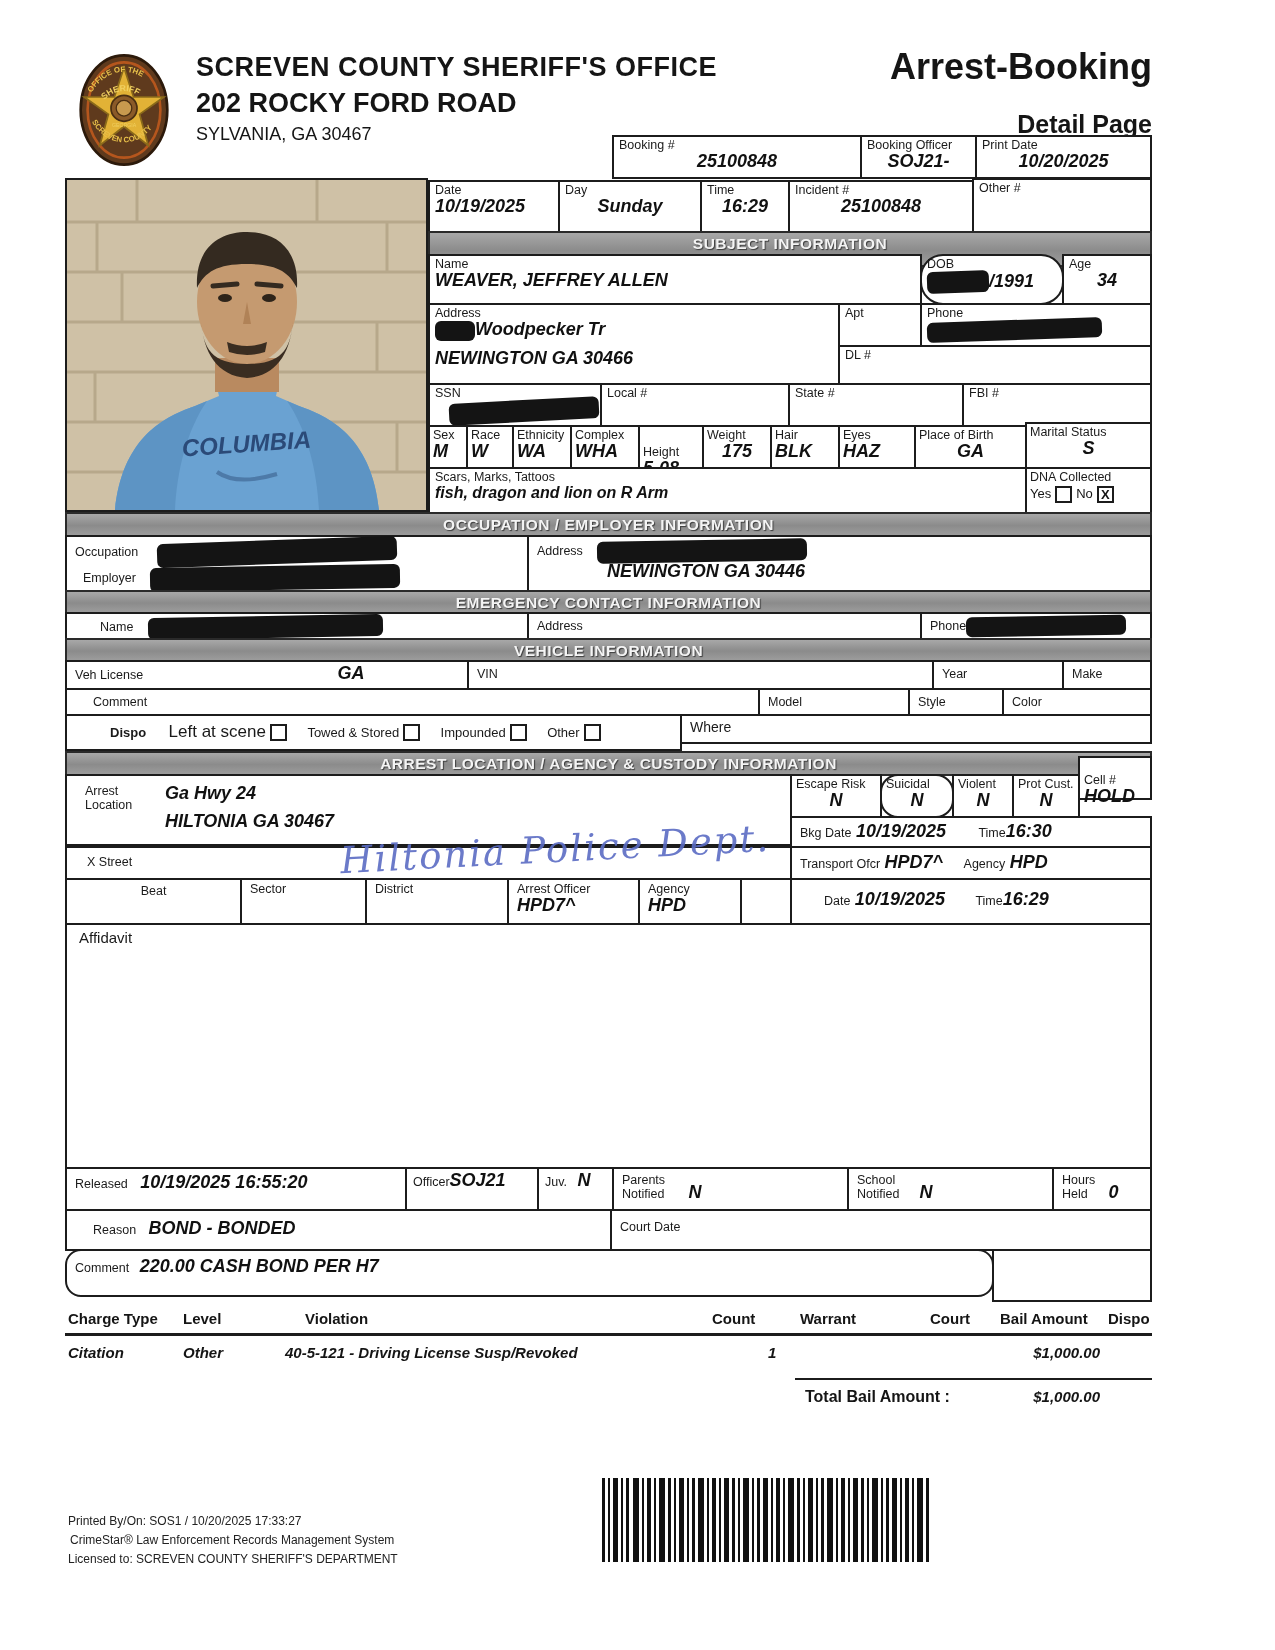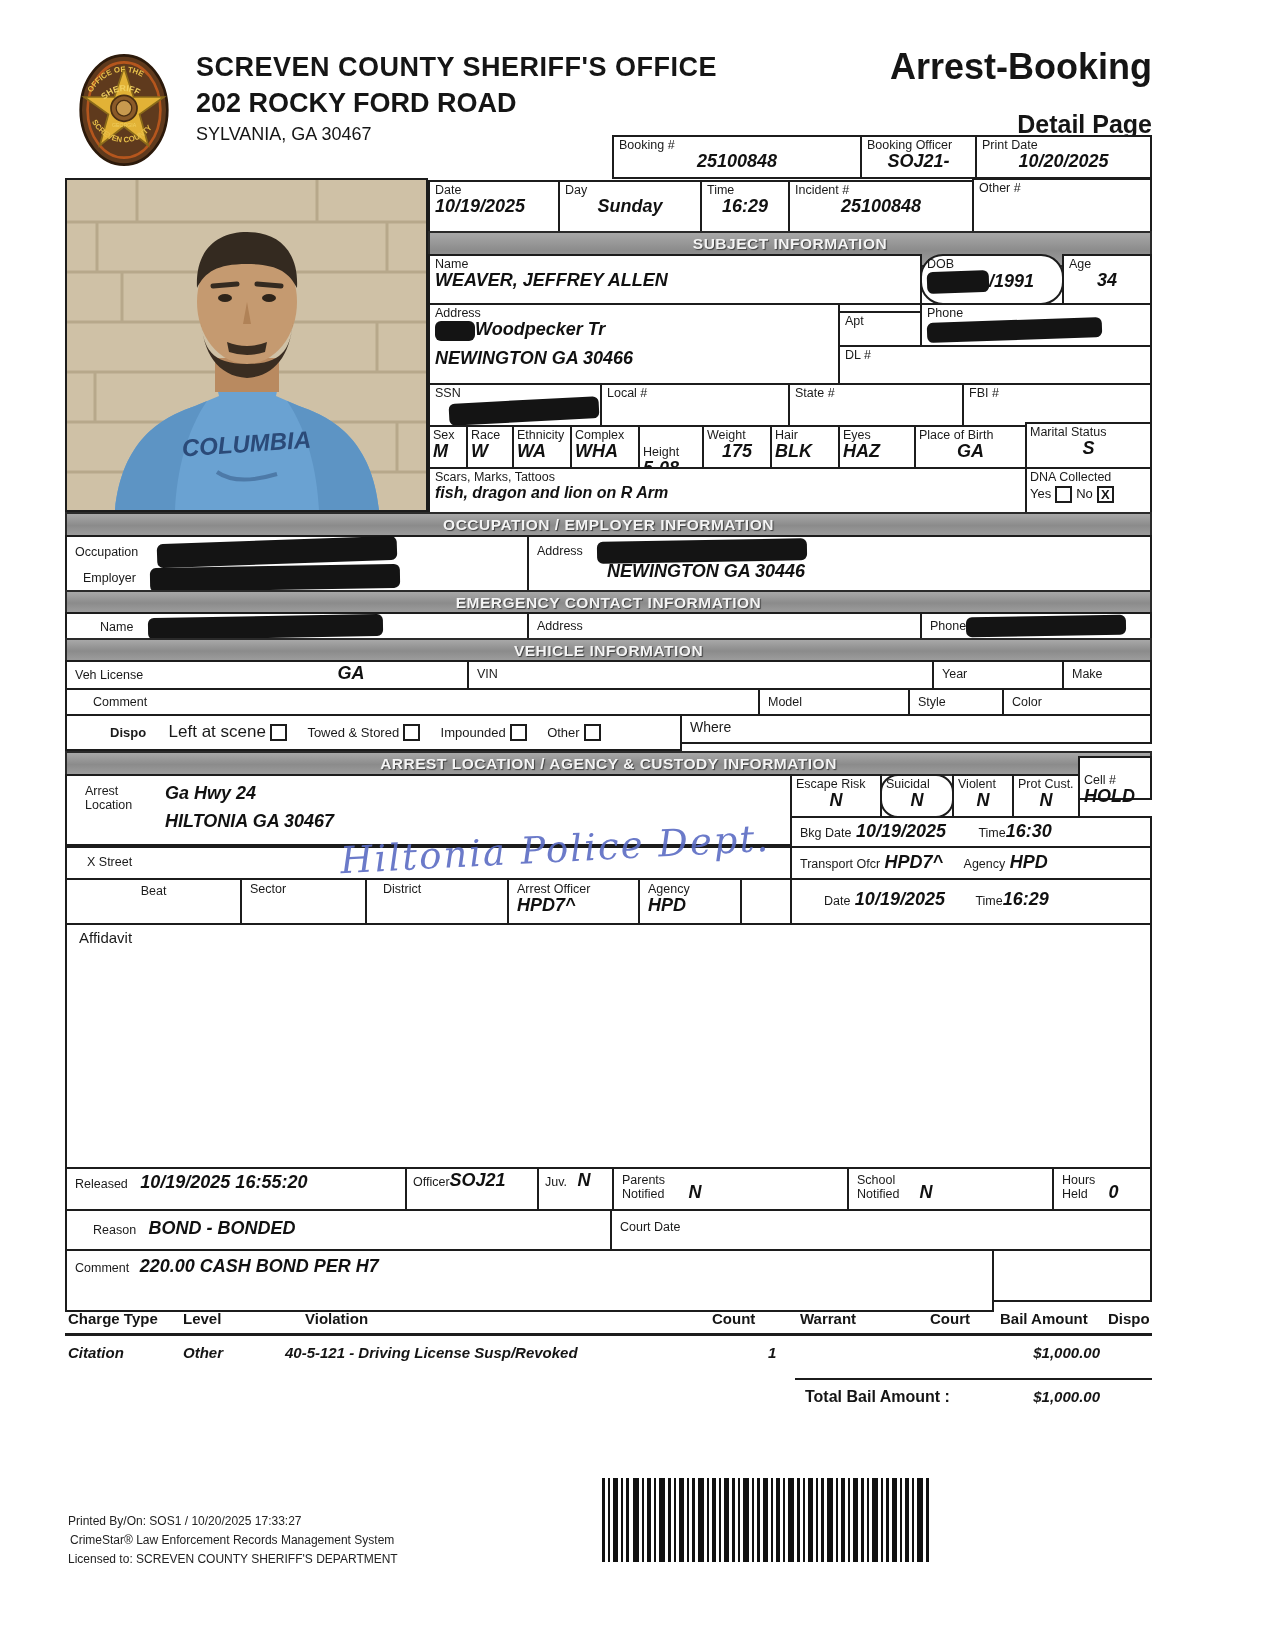--- a/index.html
+++ b/index.html
@@ -152,7 +152,7 @@
     <div class="val"><span class="redact" style="width:40px;height:20px;"></span><span>Woodpecker Tr</span></div>
     <div class="val" style="margin-top:8px;">NEWINGTON GA 30466</div>
   </div>
-  <div class="cell" style="left:838px;top:303px;width:84px;height:56px;margin-top:8px;">
+  <div class="cell" style="left:838px;top:303px;width:84px;height:56px;">
     <div class="lbl">Apt</div>
   </div>
   <div class="cell" style="left:920px;top:303px;width:232px;height:44px;">

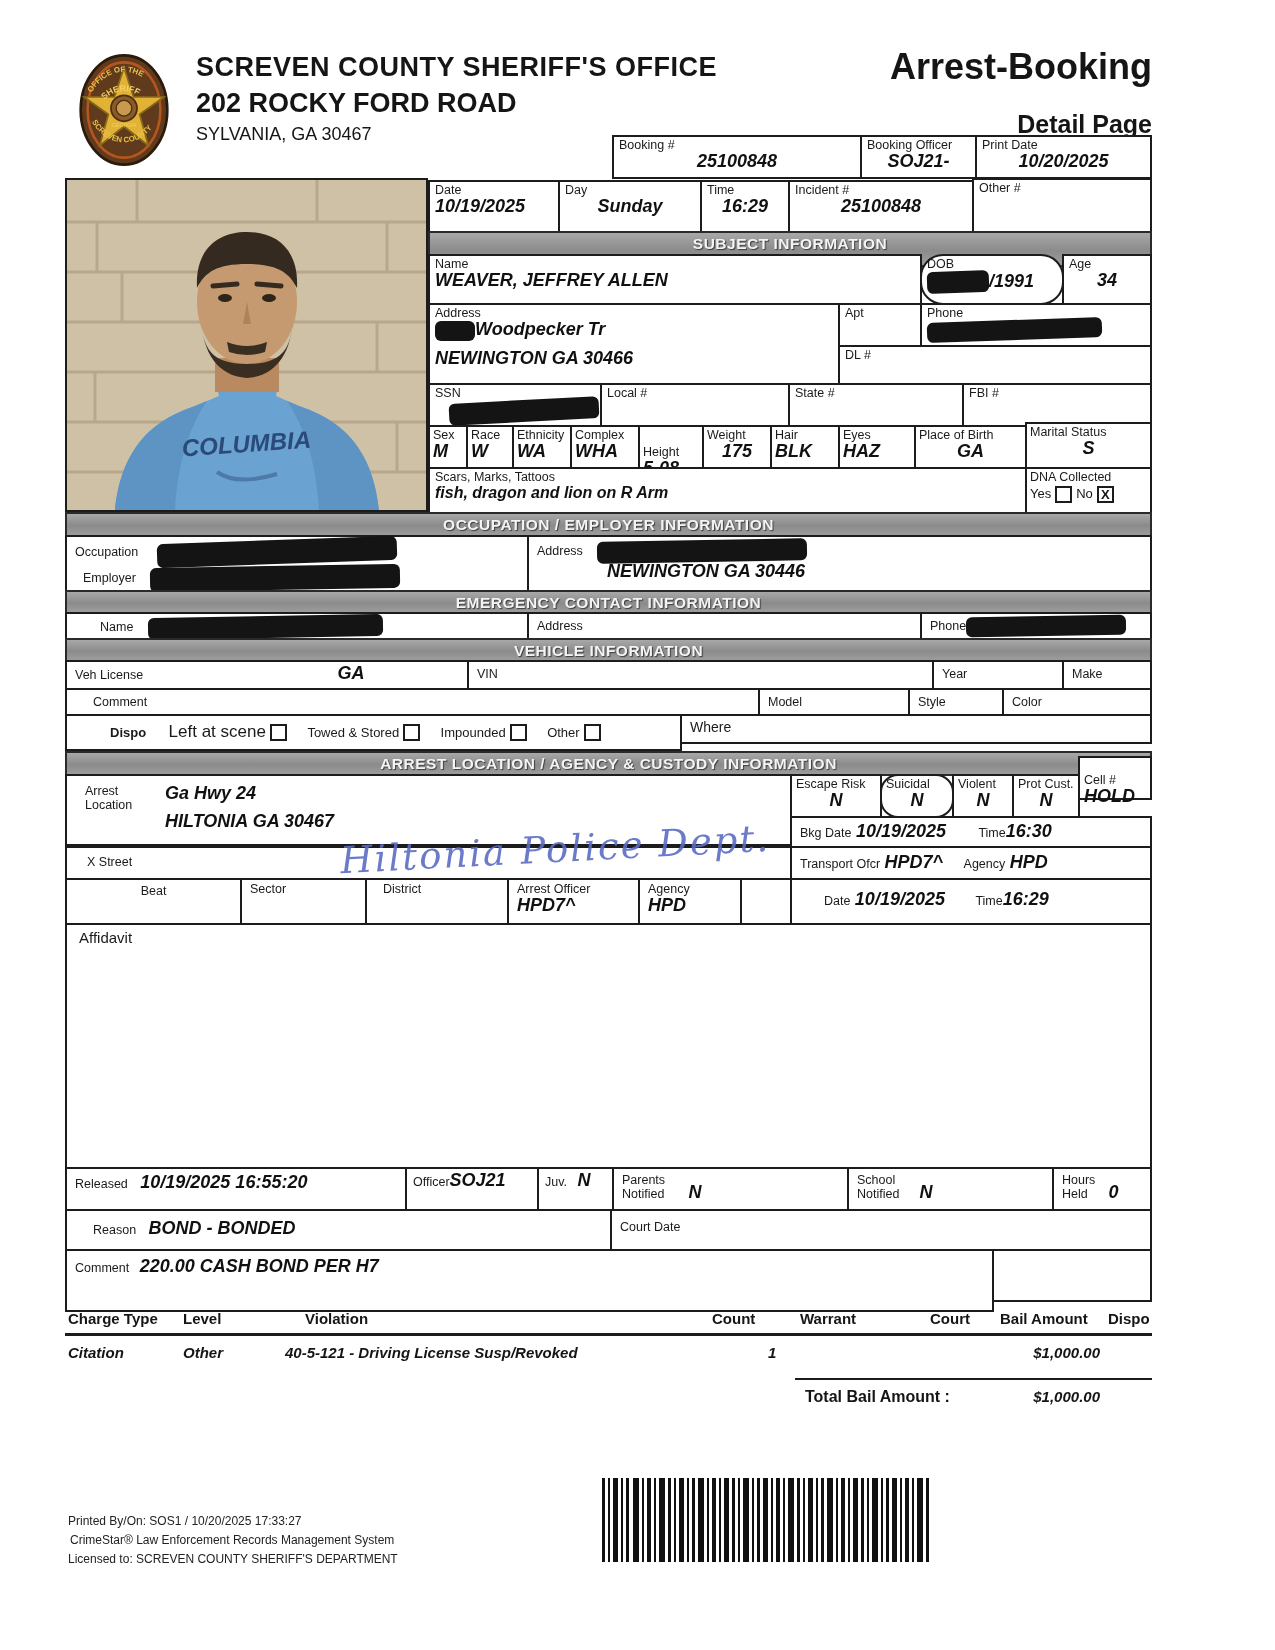--- a/index.html
+++ b/index.html
@@ -344,7 +344,7 @@
   <div class="cell" style="left:240px;top:878px;width:127px;height:47px;padding:2px 8px;">
     <div class="lbl">Sector</div>
   </div>
-  <div class="cell" style="left:365px;top:878px;width:144px;height:49px;padding:2px 16px;">
+  <div class="cell" style="left:365px;top:878px;width:144px;height:49px;padding:2px 8px;">
     <div class="lbl">District</div>
   </div>
   <div class="cell" style="left:507px;top:878px;width:133px;height:47px;padding:2px 8px;">

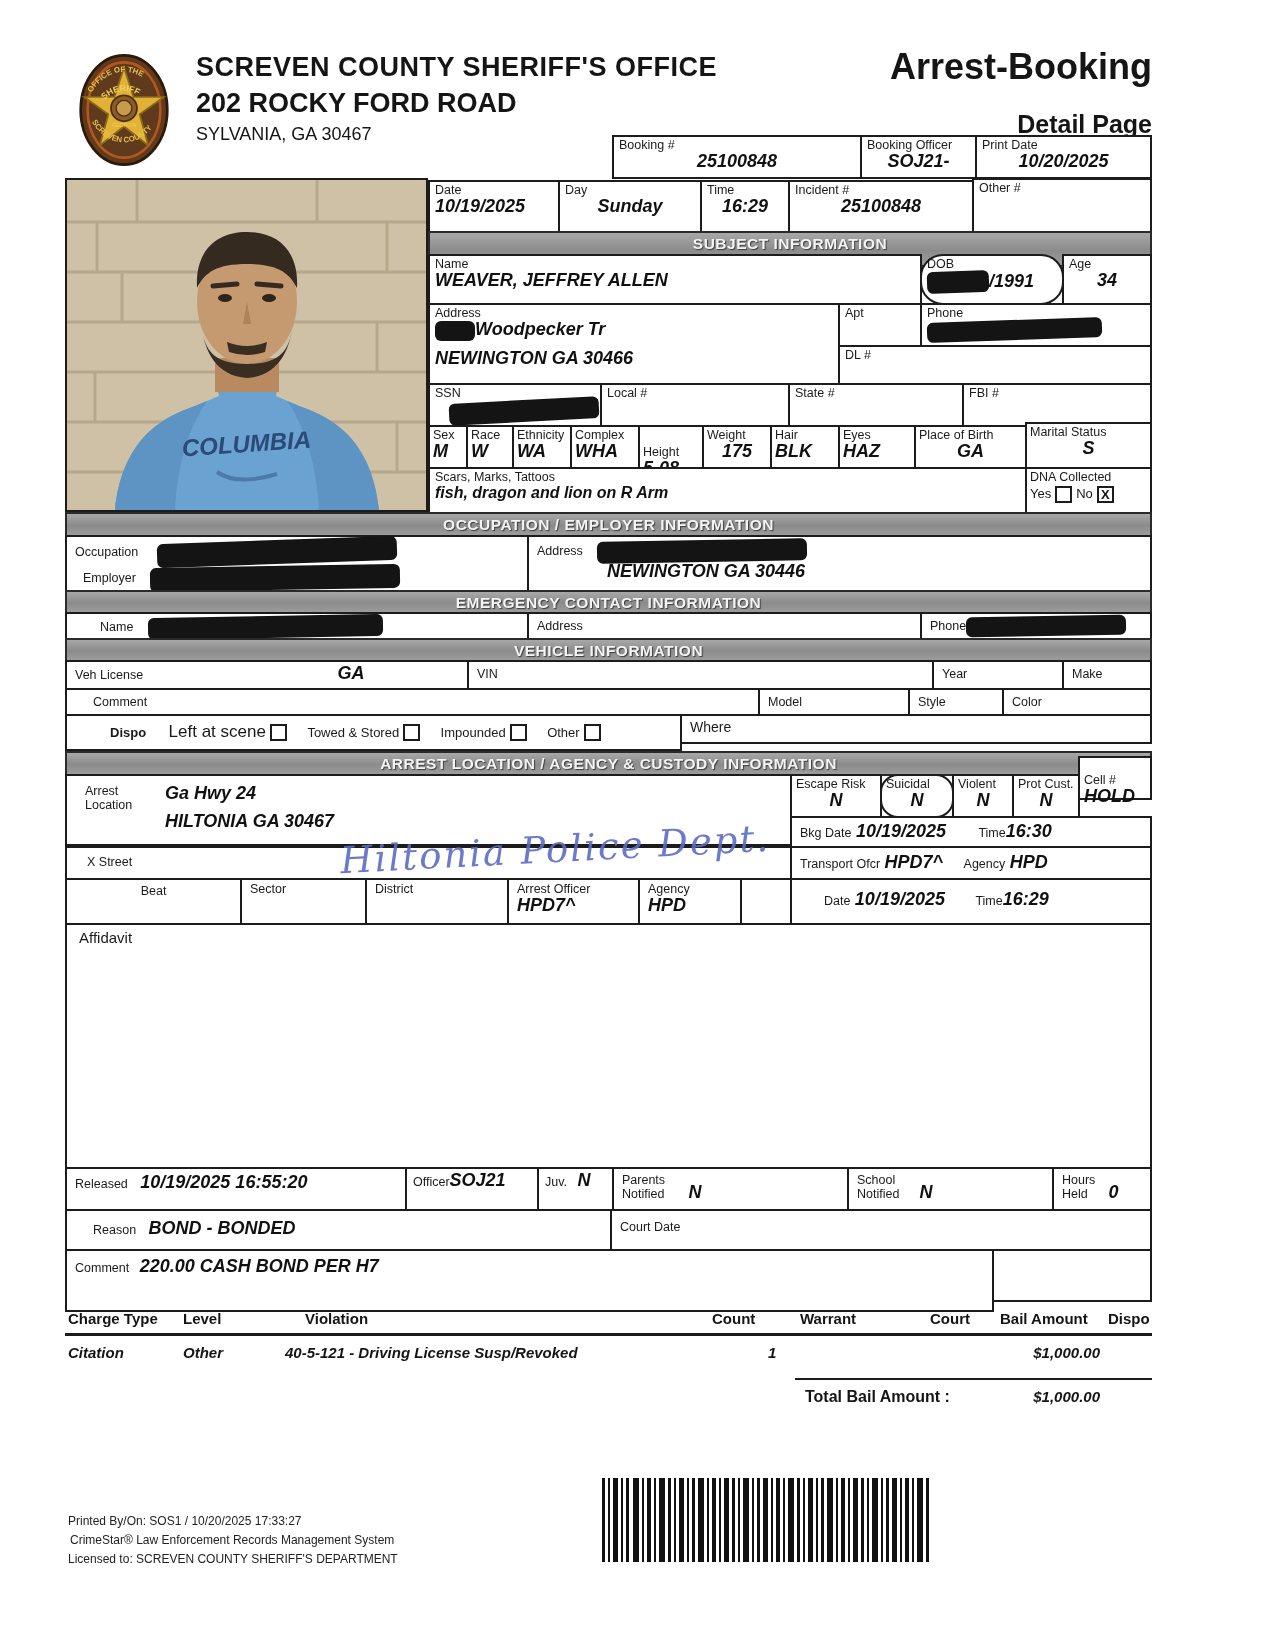--- a/index.html
+++ b/index.html
@@ -399,7 +399,7 @@
     <span class="lbl">Court Date</span>
   </div>
 
-  <div class="cell" style="left:65px;top:1249px;width:929px;height:63px;padding:6px 8px;">
+  <div class="cell" style="left:65px;top:1249px;width:929px;height:48px;padding:6px 8px;border-radius:16px;">
     <span class="lbl">Comment</span>
     <span class="val" style="margin-left:6px;">220.00 CASH BOND PER H7</span>
   </div>

